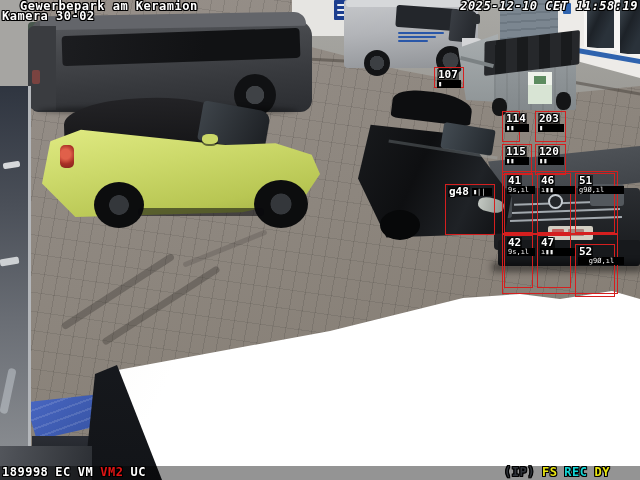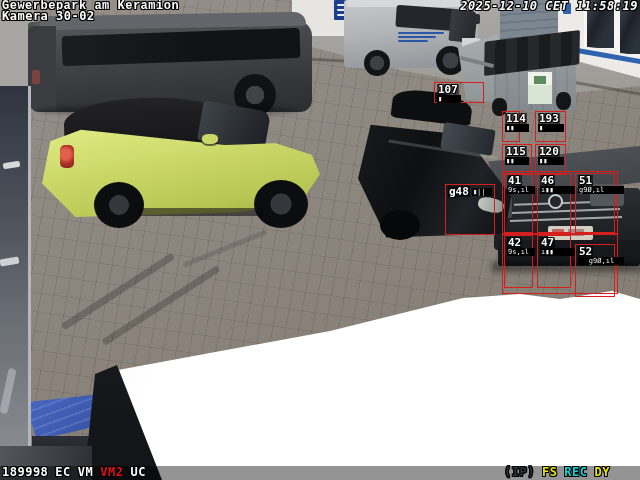--- a/index.html
+++ b/index.html
@@ -176,7 +176,7 @@
   
   .osd{color:#fff;font-weight:bold;font-size:12px;line-height:11px;letter-spacing:.5px;white-space:pre;
     text-shadow:1px 0 #000,-1px 0 #000,0 1px #000,0 -1px #000,1px 1px #000,-1px -1px #000,1px -1px #000,-1px 1px #000;}
-  #osd-title1{left:2px;top:1px;font-family:Liberation Mono, monospace;} #osd-title2{left:2px;top:11px;}
+  #osd-title1{left:20px;top:1px;} #osd-title2{left:2px;top:11px;}
   #osd-time{right:2px;top:1px;font-style:italic;}
   #osd-bar{left:0;top:466px;width:640px;height:14px;background:rgba(0,0,0,0.42);}
   #osd-bl{left:2px;top:467px;display:flex;gap:7px;}

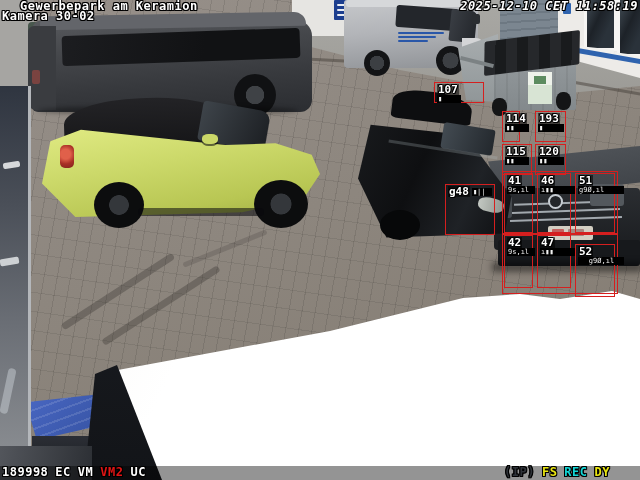--- a/index.html
+++ b/index.html
@@ -306,7 +306,7 @@
   <div class="a" id="fg-corner"></div>
 
   <div class="a" id="detections">
-      <div class="dbox" style="left: 434px; top: 82px; width: 50px; height: 21px; border-color: rgb(213, 31, 31);">
+      <div class="dbox" style="left: 434px; top: 67px; width: 30px; height: 21px; border-color: rgb(213, 31, 31);">
         <div class="dstack">
           <span class="dnum">107</span>
           <div class="dbar" style="width: 24px;">

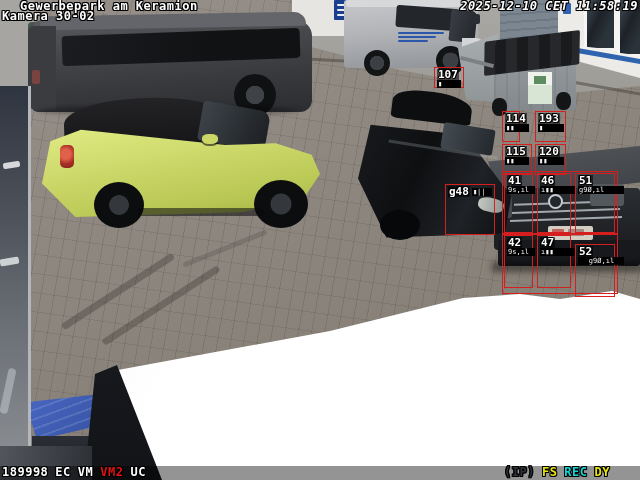--- a/index.html
+++ b/index.html
@@ -332,7 +332,7 @@
       </div>
       <div class="dbox" style="left: 535px; top: 111px; width: 31px; height: 31px; border-color: rgb(213, 31, 31);">
         <div class="dstack">
-          <span class="dnum">193</span>
+          <span class="dnum">203</span>
           <div class="dbar" style="width: 26px;">
             <span class="dsub">▮</span>
           </div>

